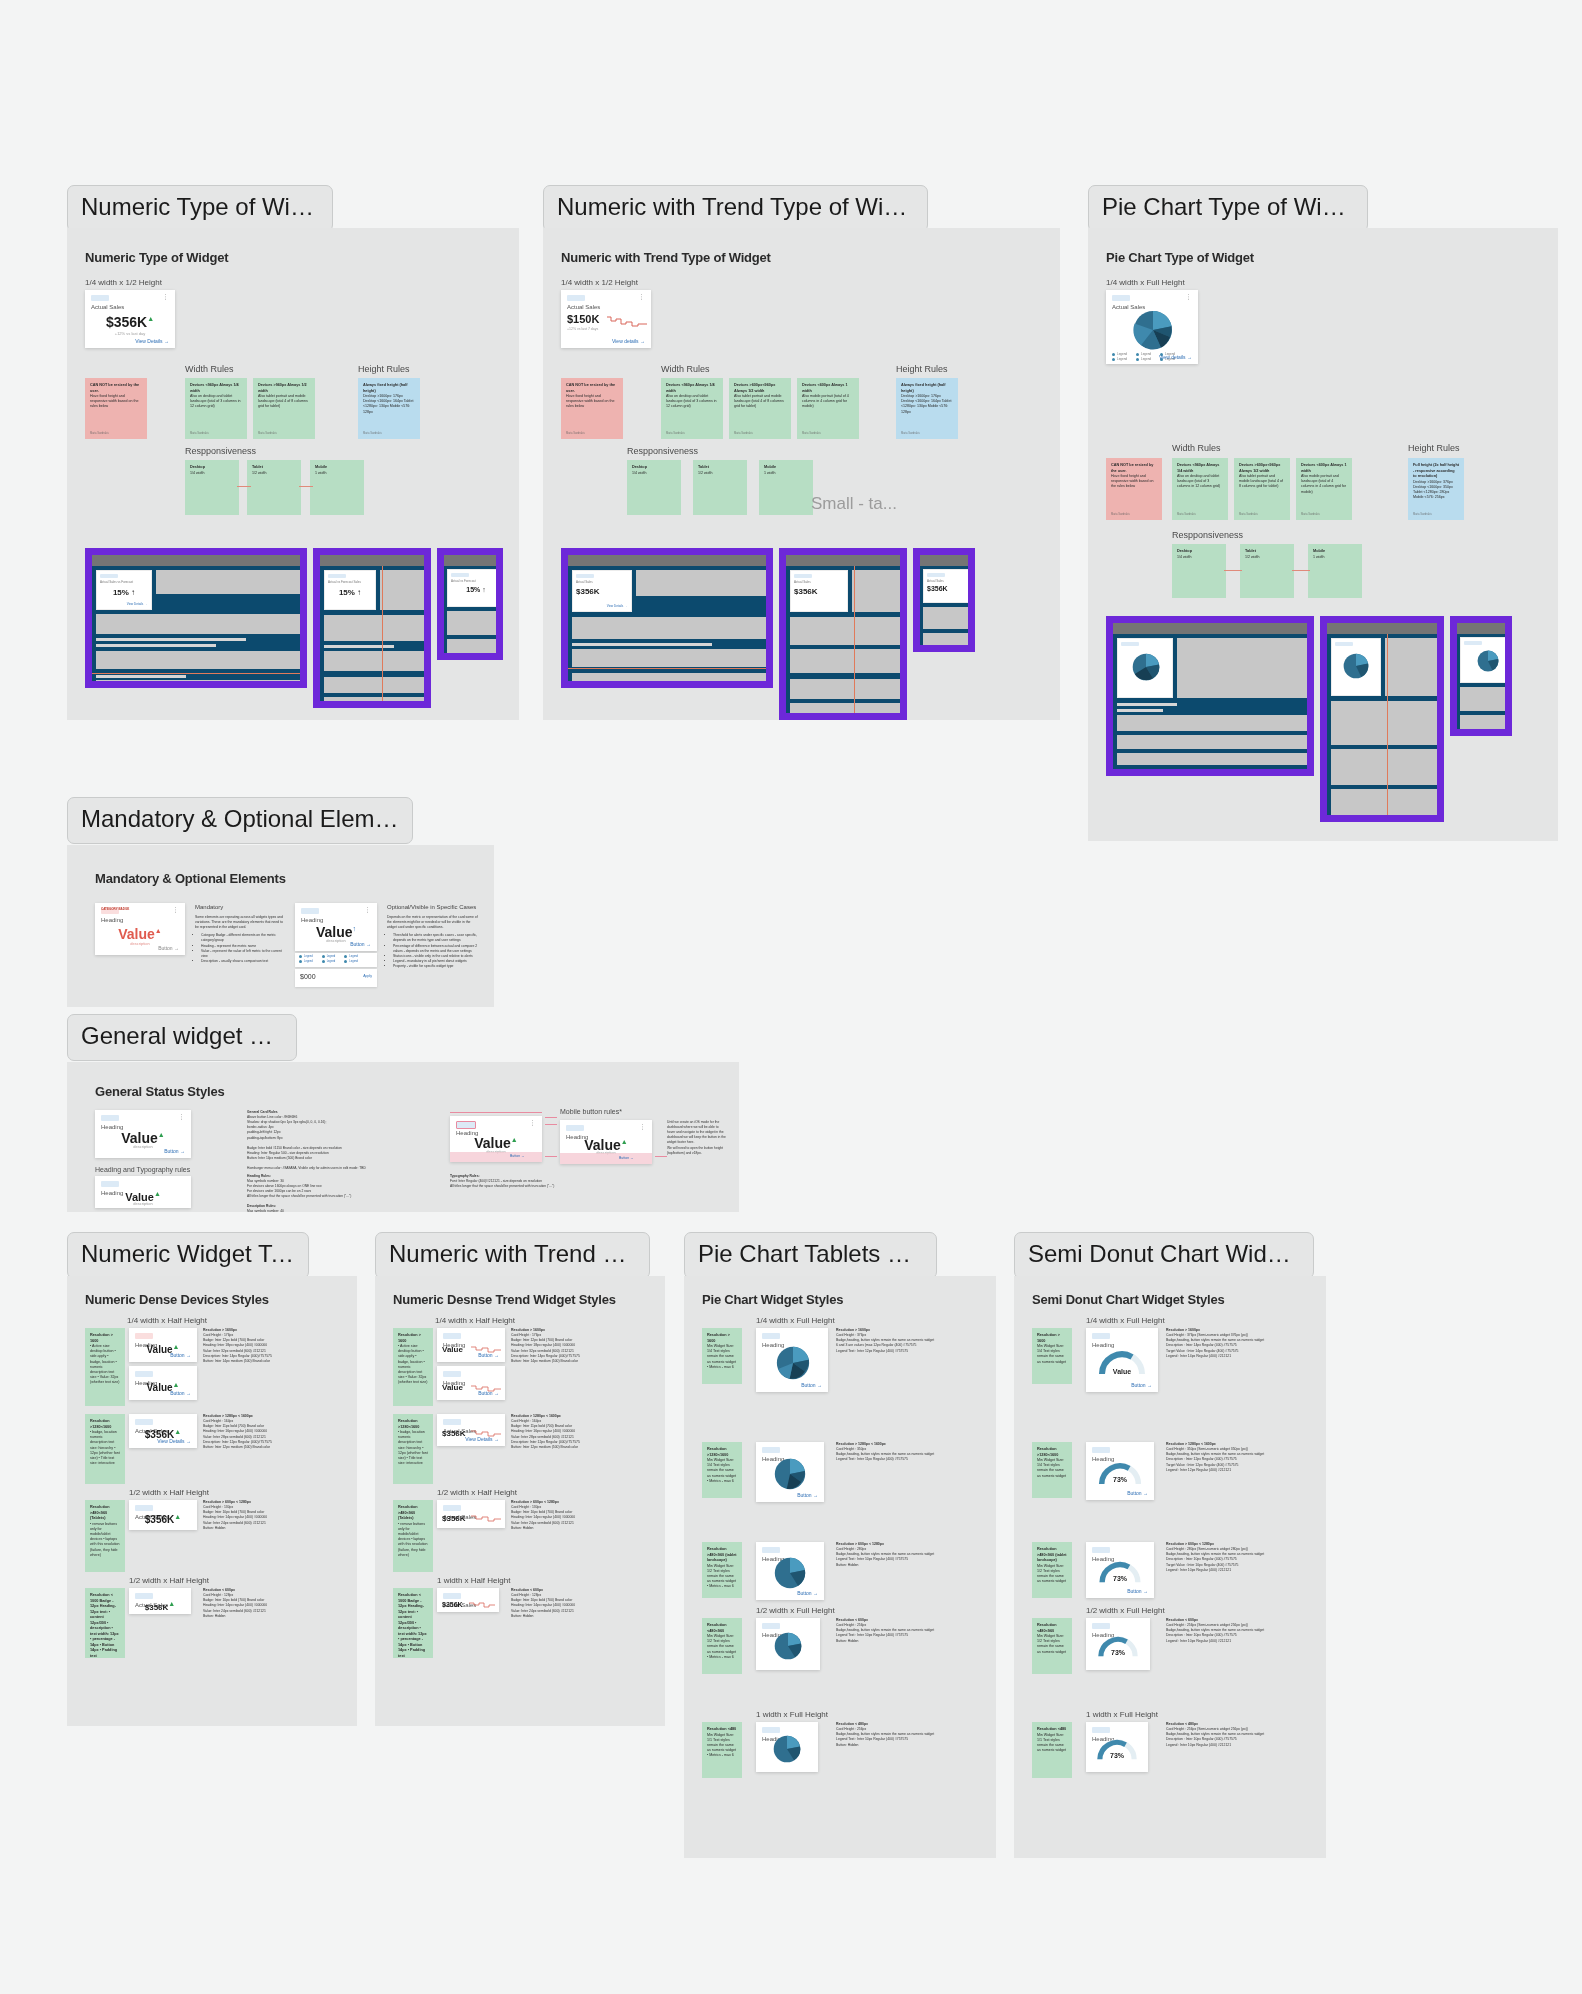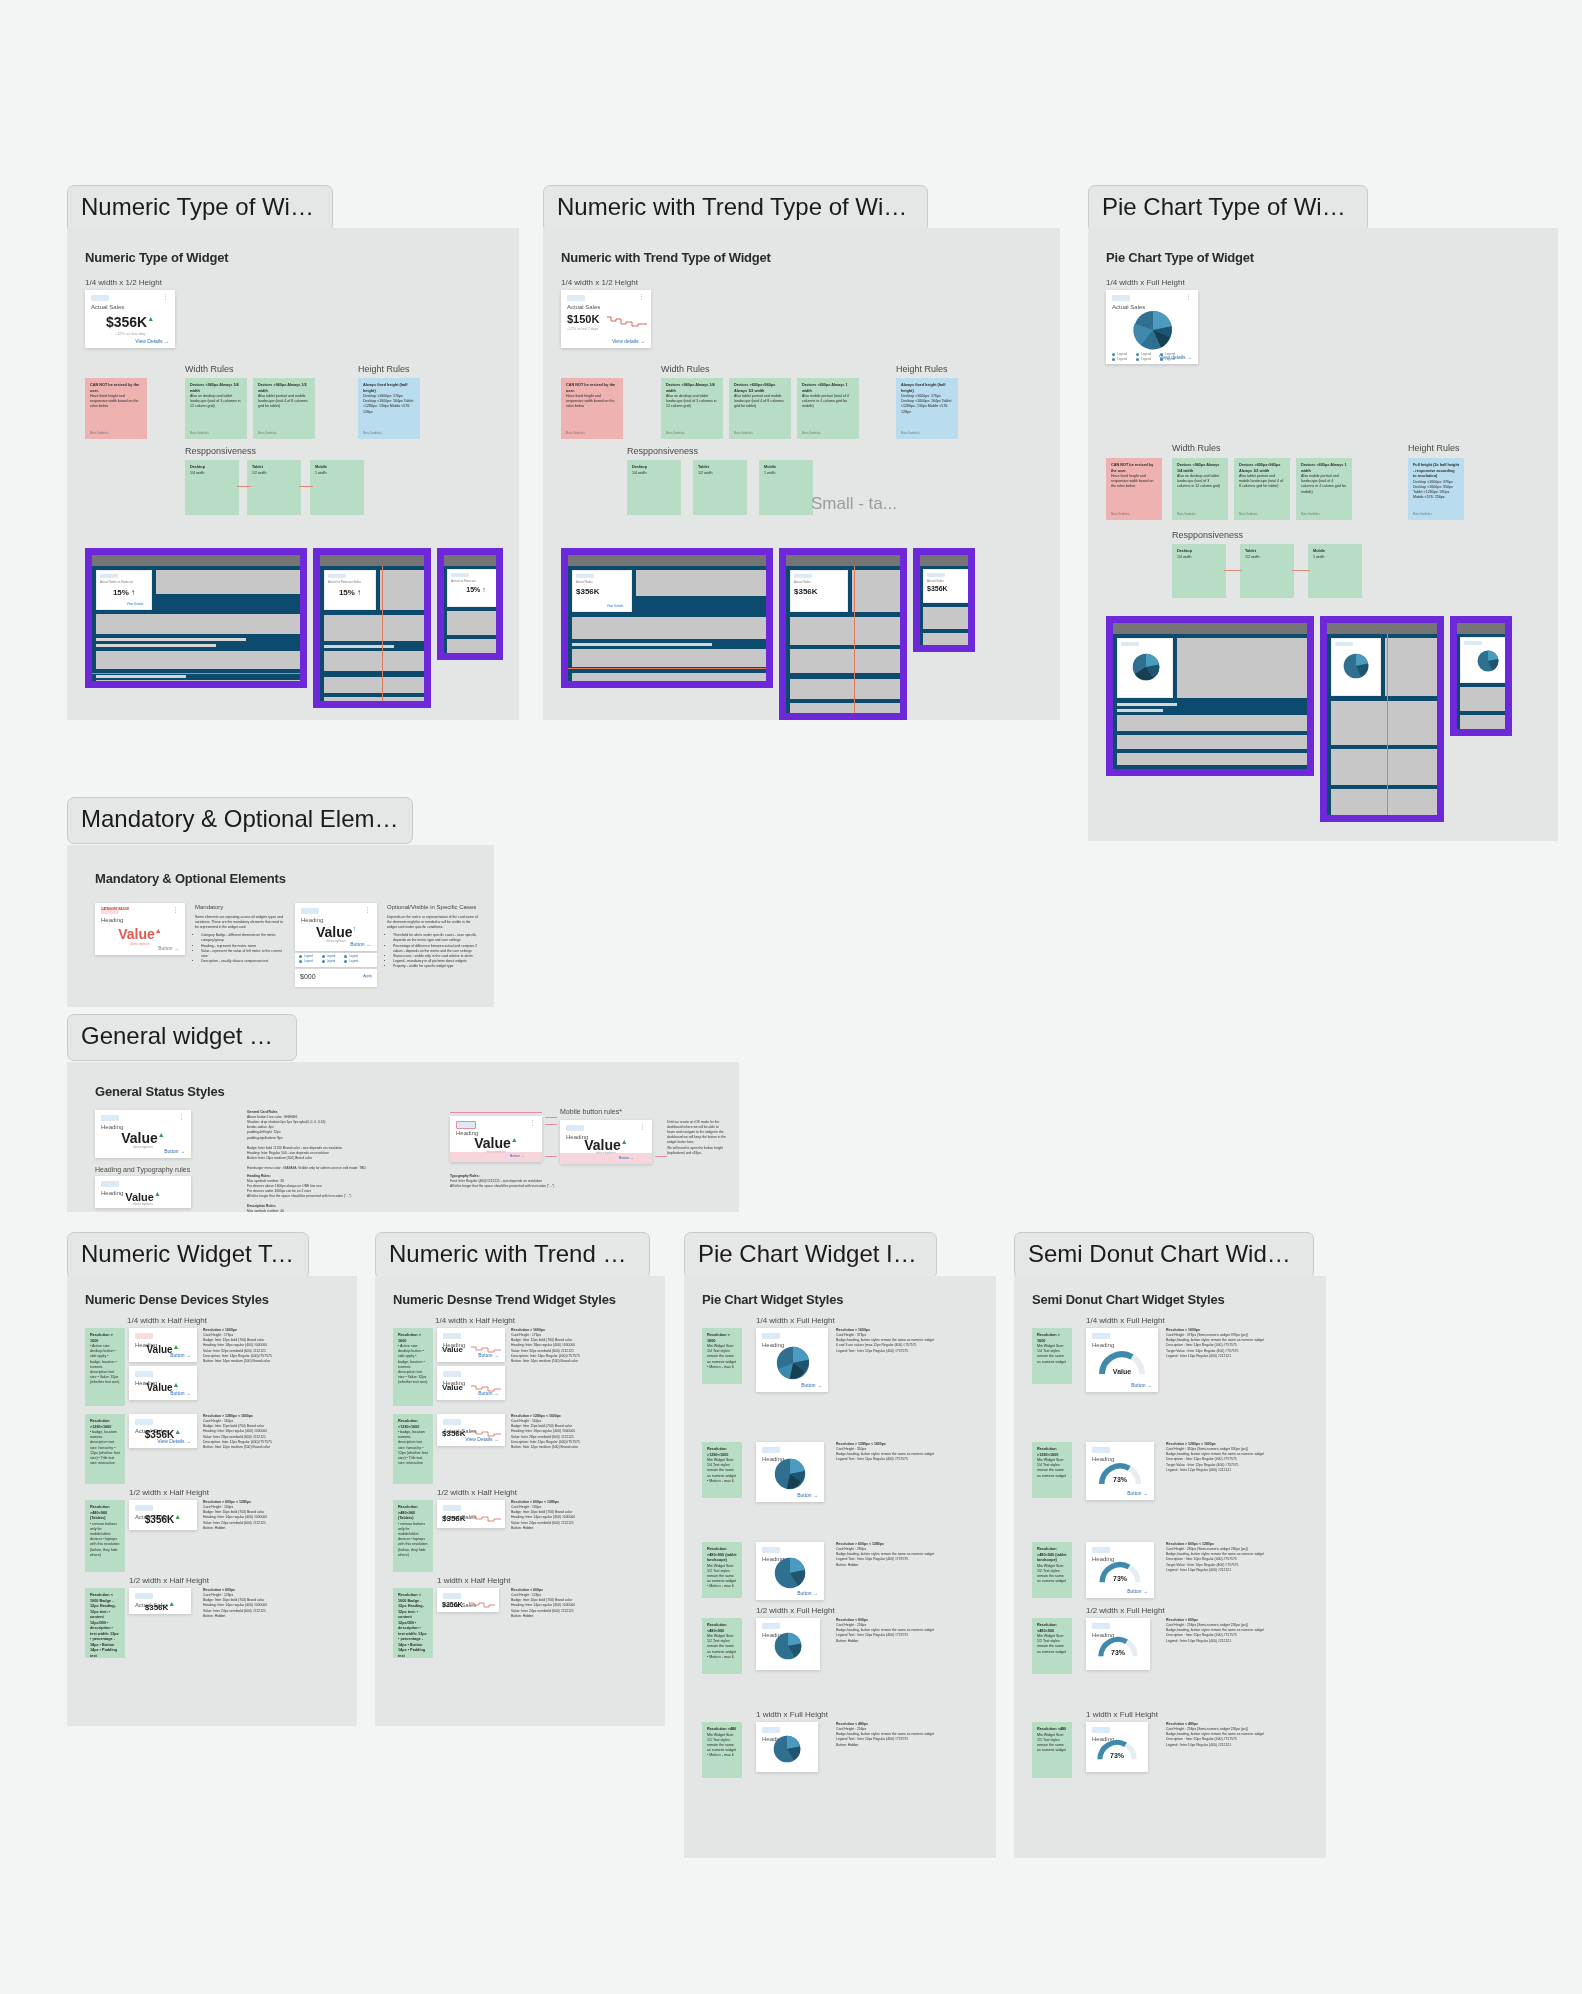--- a/index.html
+++ b/index.html
@@ -136,7 +136,7 @@
   <div class="chip" style="left:67px;top:1014px;width:230px;">General widget menu</div>
   <div class="chip" style="left:67px;top:1232px;width:242px;">Numeric Widget Text</div>
   <div class="chip" style="left:375px;top:1232px;width:275px;">Numeric with Trend Wid...</div>
-  <div class="chip" style="left:684px;top:1232px;width:253px;">Pie Chart Widget Inter</div>
+  <div class="chip" style="left:684px;top:1232px;width:253px;">Pie Chart Tablets Style</div>
   <div class="chip" style="left:1014px;top:1232px;width:300px;">Semi Donut Chart Widget ...</div>
 
   <div class="frame" style="left:67px;top:228px;width:452px;height:492px;">

